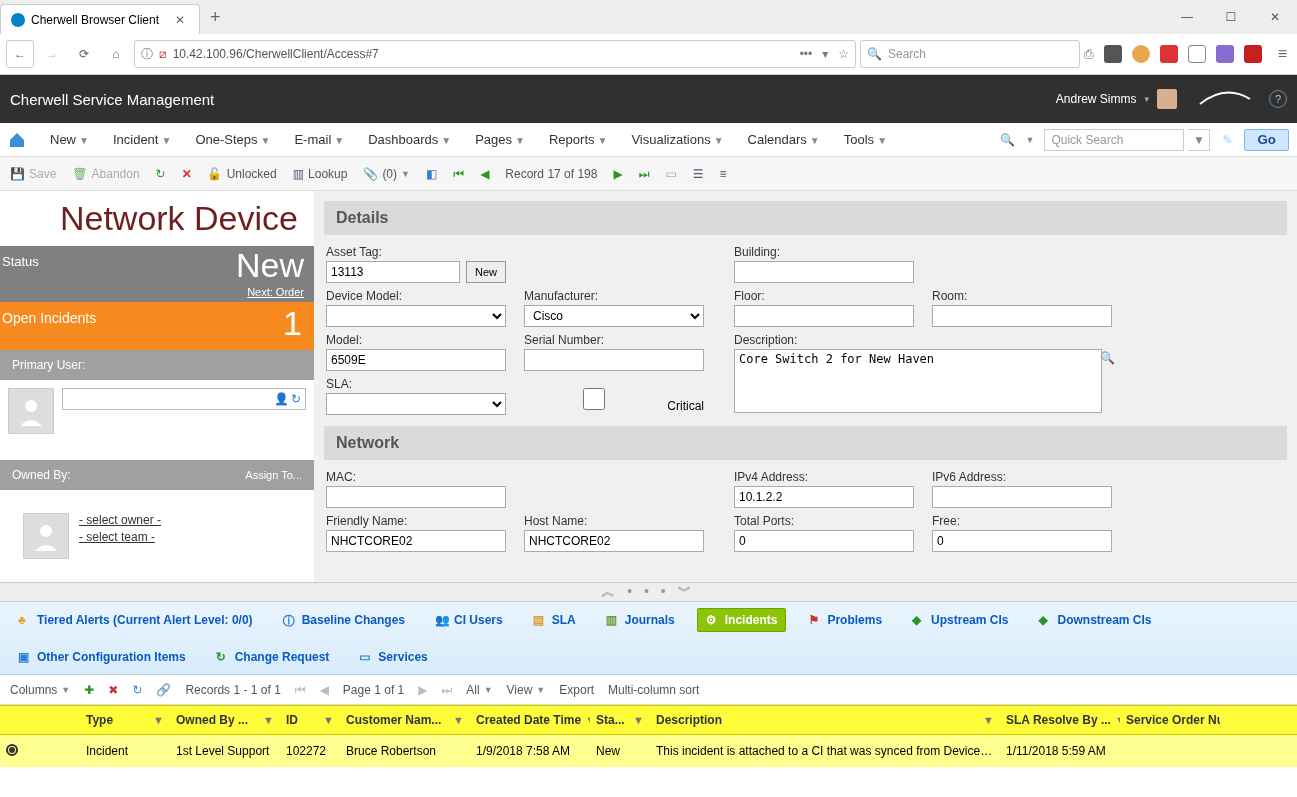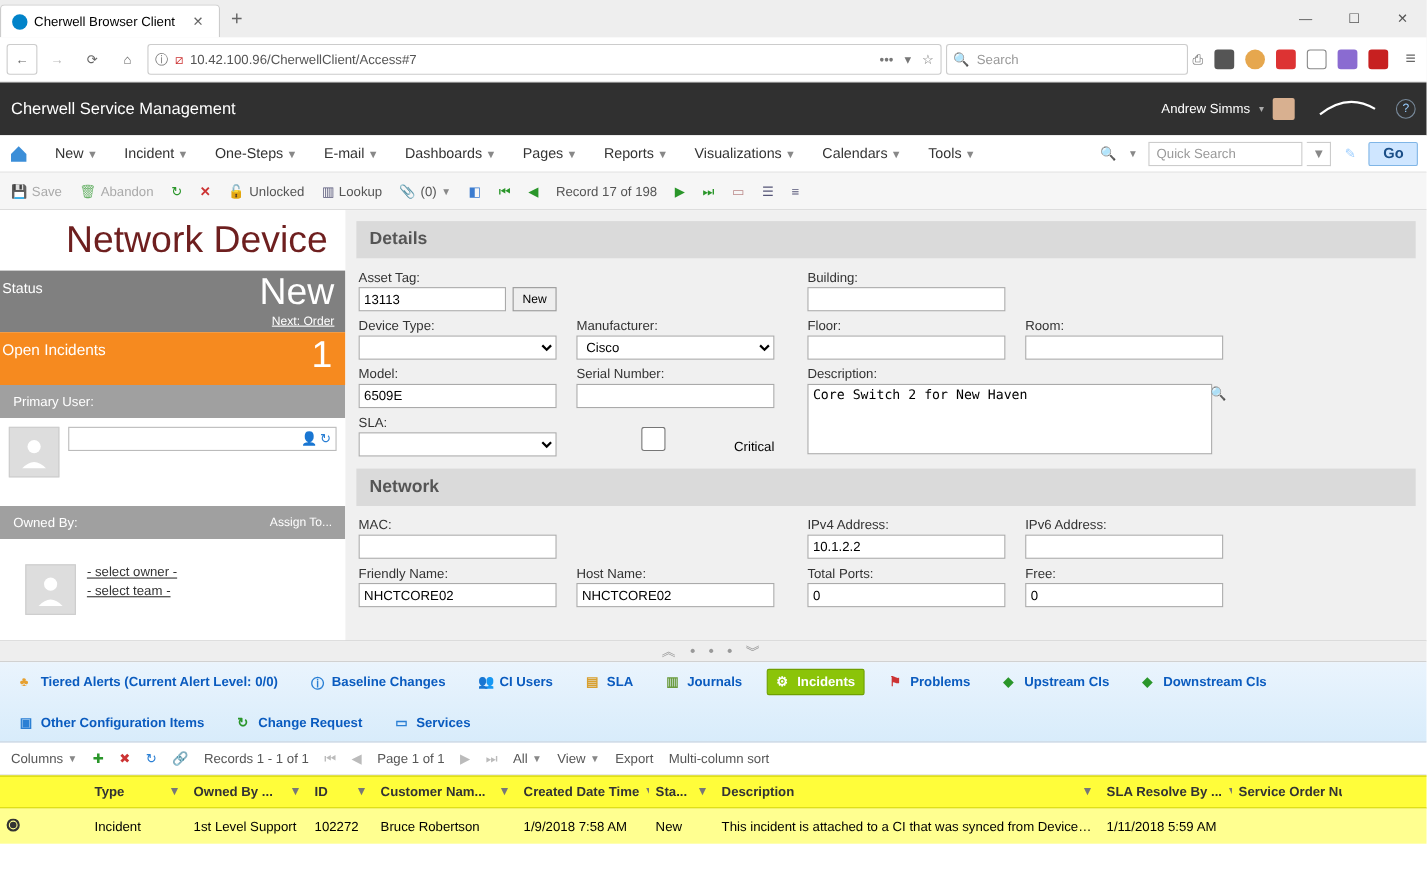--- a/index.html
+++ b/index.html
@@ -291,7 +291,7 @@
             </div>
           </div>
           <div class="fld"></div>
-          <div class="fld"><label>Device Type:</label>
+          <div class="fld"><label>Device Model:</label>
             <select><option></option></select></div>
           <div class="fld"><label>Manufacturer:</label>
             <select><option>Cisco</option></select></div>

